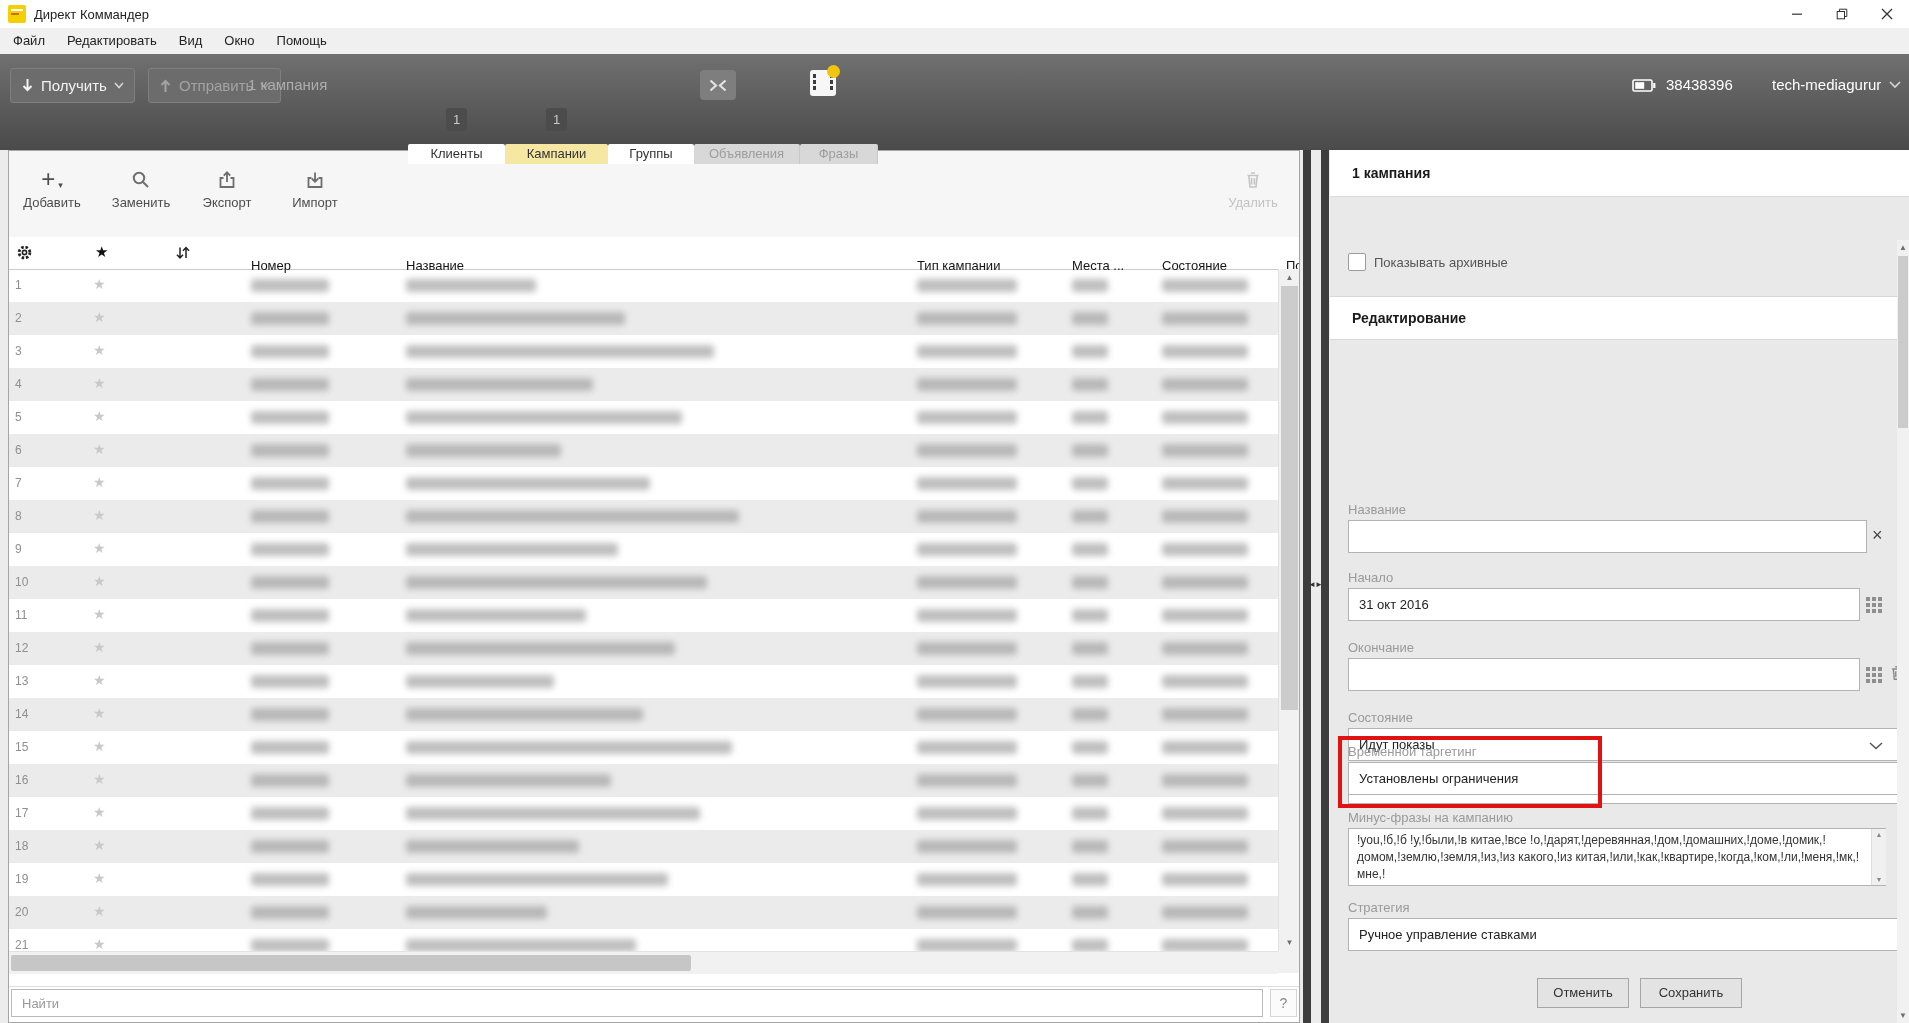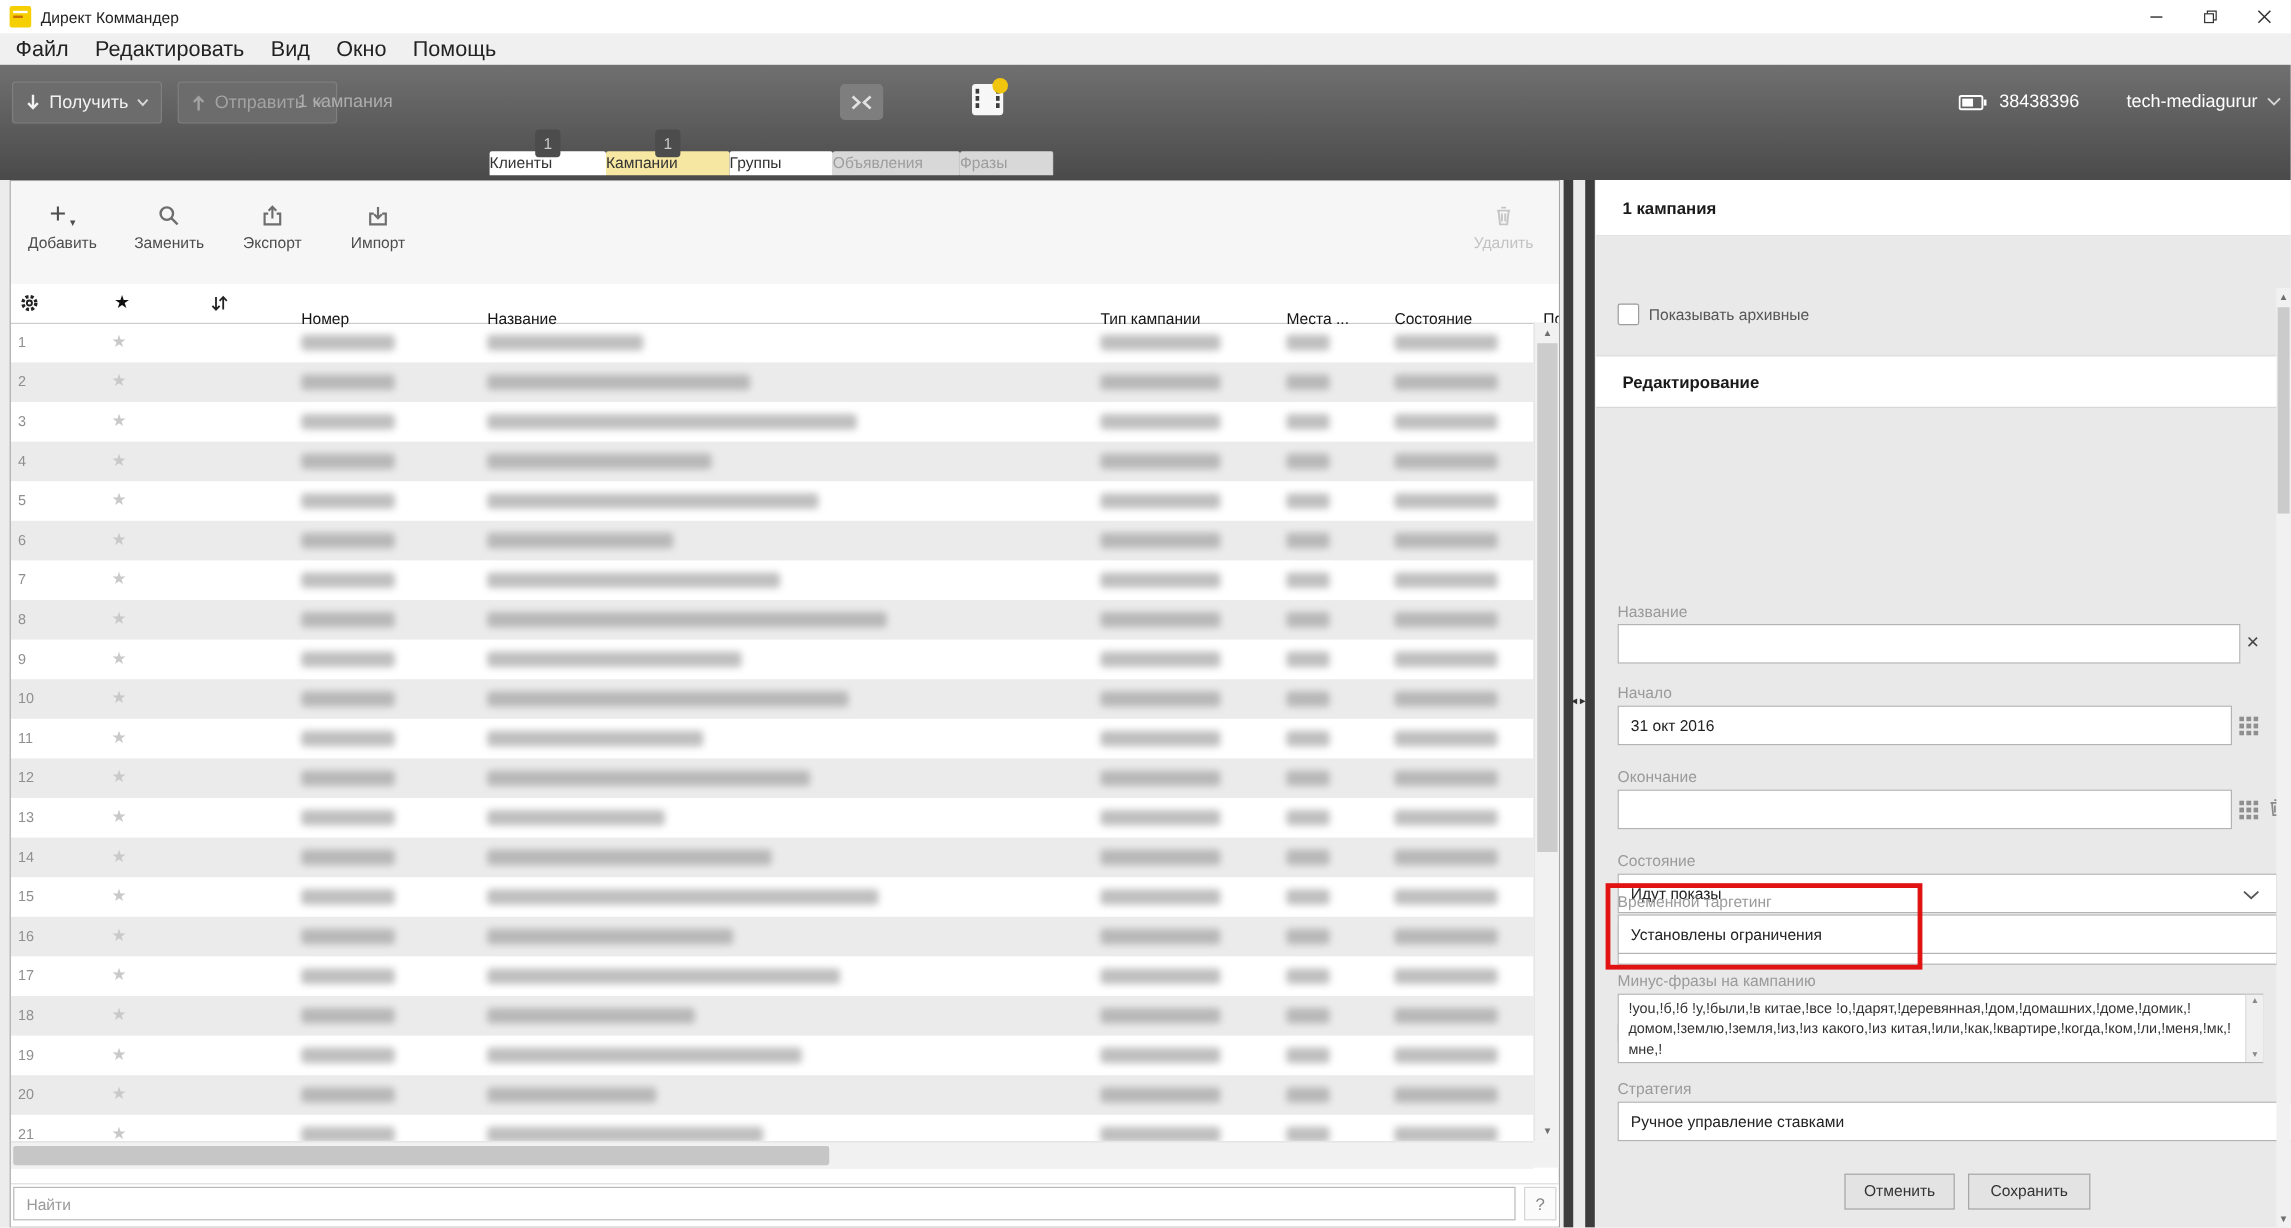--- a/index.html
+++ b/index.html
@@ -14,7 +14,7 @@
   .winbtn{position:absolute;top:0;width:45px;height:28px;display:flex;align-items:center;justify-content:center}
   
   .menubar{position:absolute;left:0;top:28px;width:1909px;height:26px;background:#f0f0f0;border-bottom:1px solid #e3e3e3}
-  .menuitem{display:inline-block;padding:0 11px;font-size:18px;line-height:26px;color:#222}
+  .menuitem{display:inline-block;padding:0 11px;font-size:13px;line-height:26px;color:#222}
   .menuitem:first-child{margin-left:2px}
   
   .darkband{position:absolute;left:0;top:54px;width:1909px;height:96px;background:linear-gradient(#707070,#4a4a4a)}

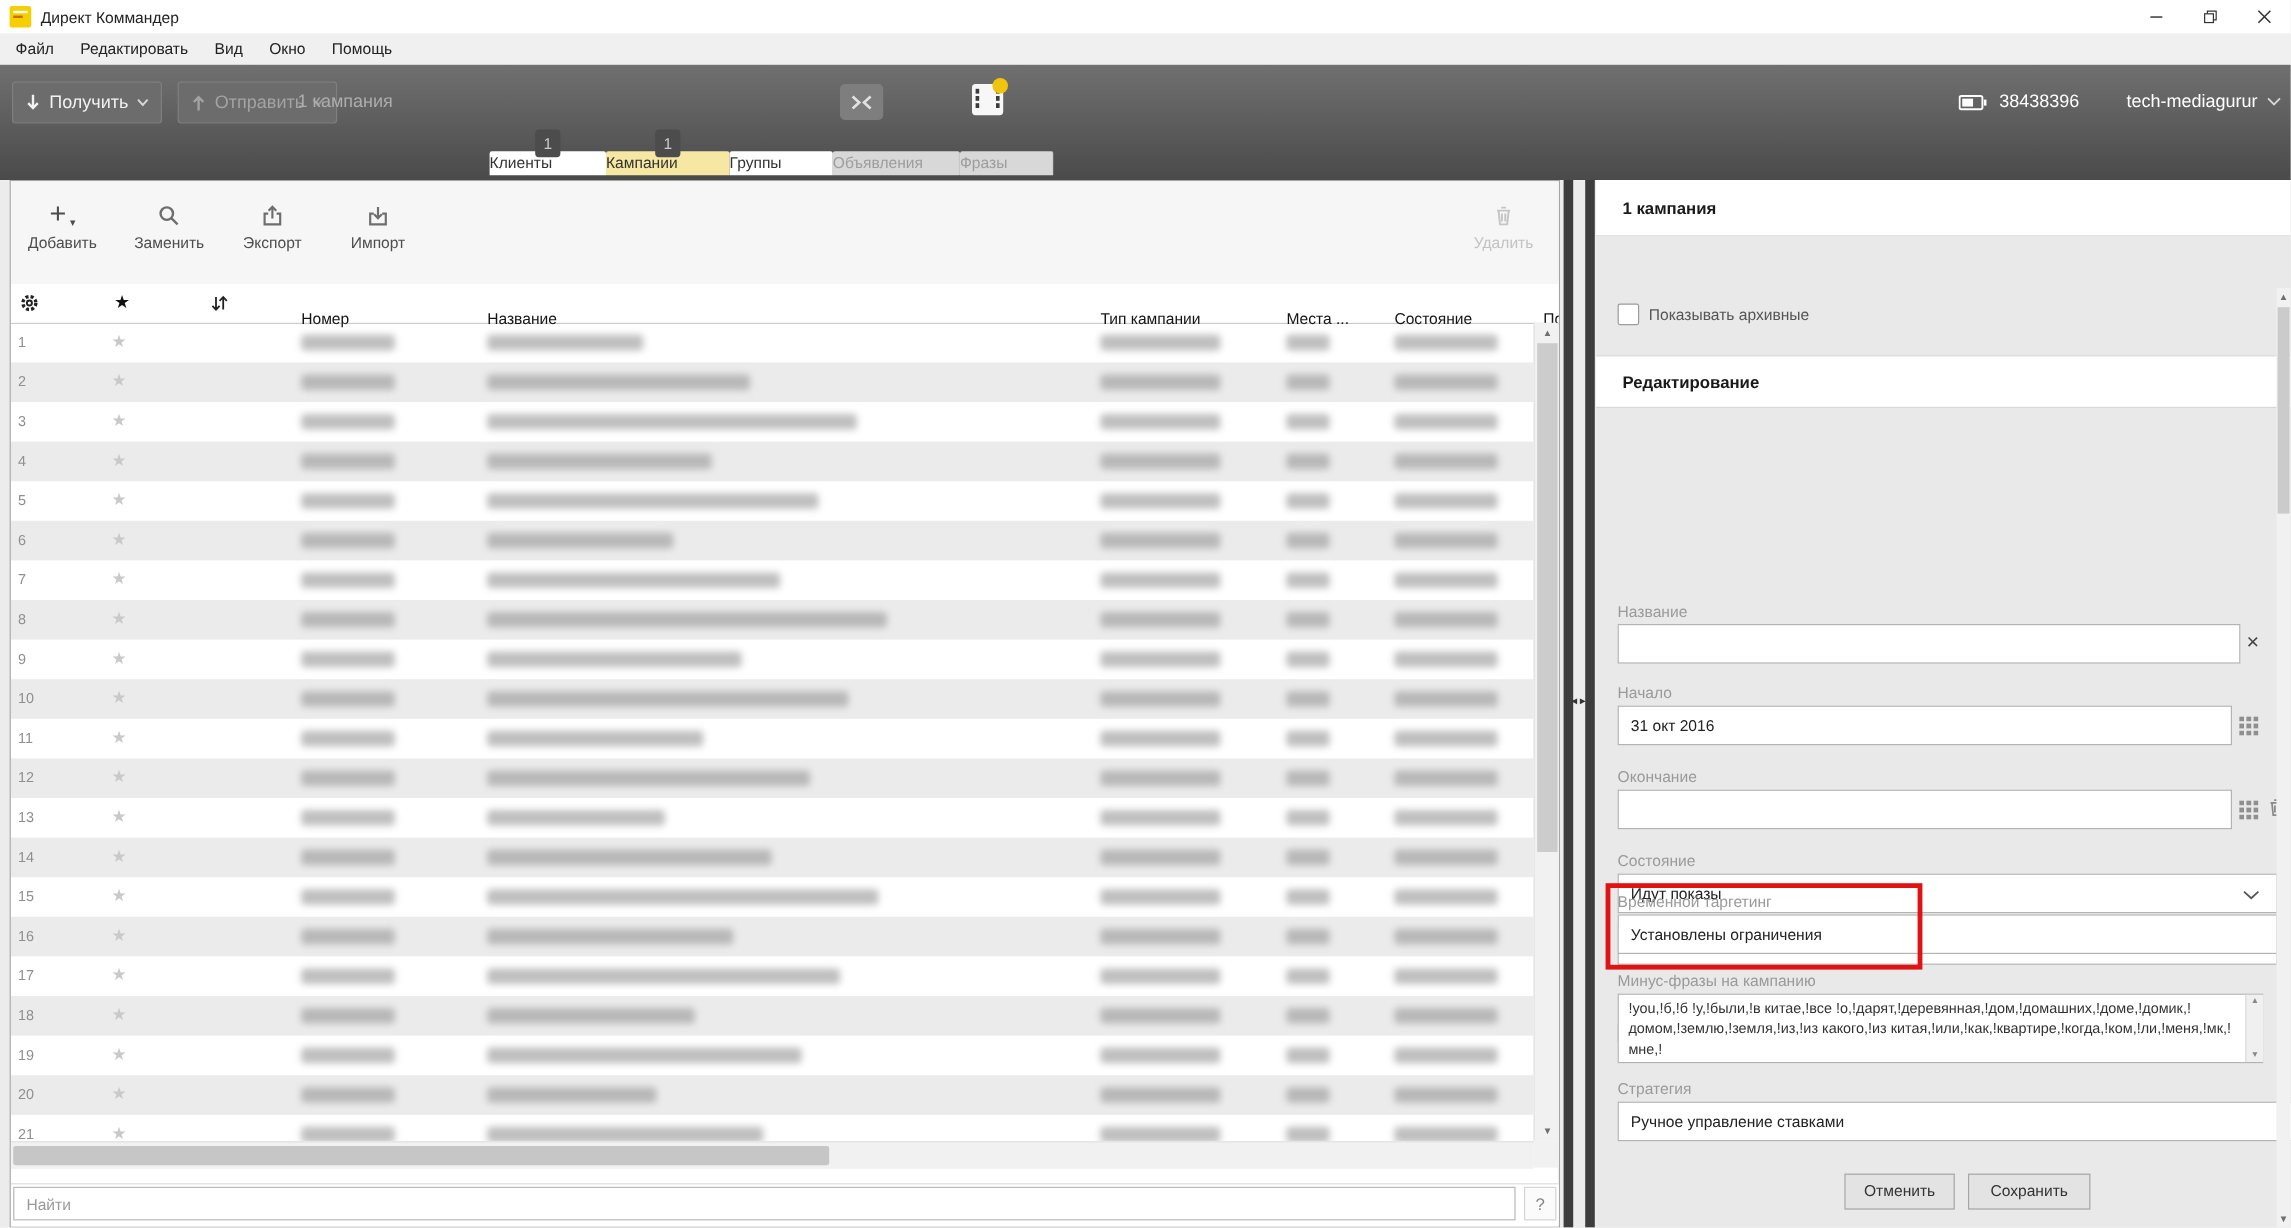--- a/index.html
+++ b/index.html
@@ -34,7 +34,7 @@
   
   .badge{position:absolute;top:108px;width:21px;height:23px;background:#4c4c4c;border-radius:3px;
          color:#c9c9c9;font-size:13px;text-align:center;line-height:23px;z-index:3}
-  .tab{position:absolute;top:126px;height:20px;line-height:20px;text-align:left;font-size:13px;
+  .tab{position:absolute;top:144px;height:20px;line-height:20px;text-align:center;font-size:13px;
        border-radius:2px 2px 0 0;z-index:3;box-sizing:border-box}
   .tab.normal{background:#fff;color:#333}
   .tab.active{background:#f6e7a2;color:#333}

